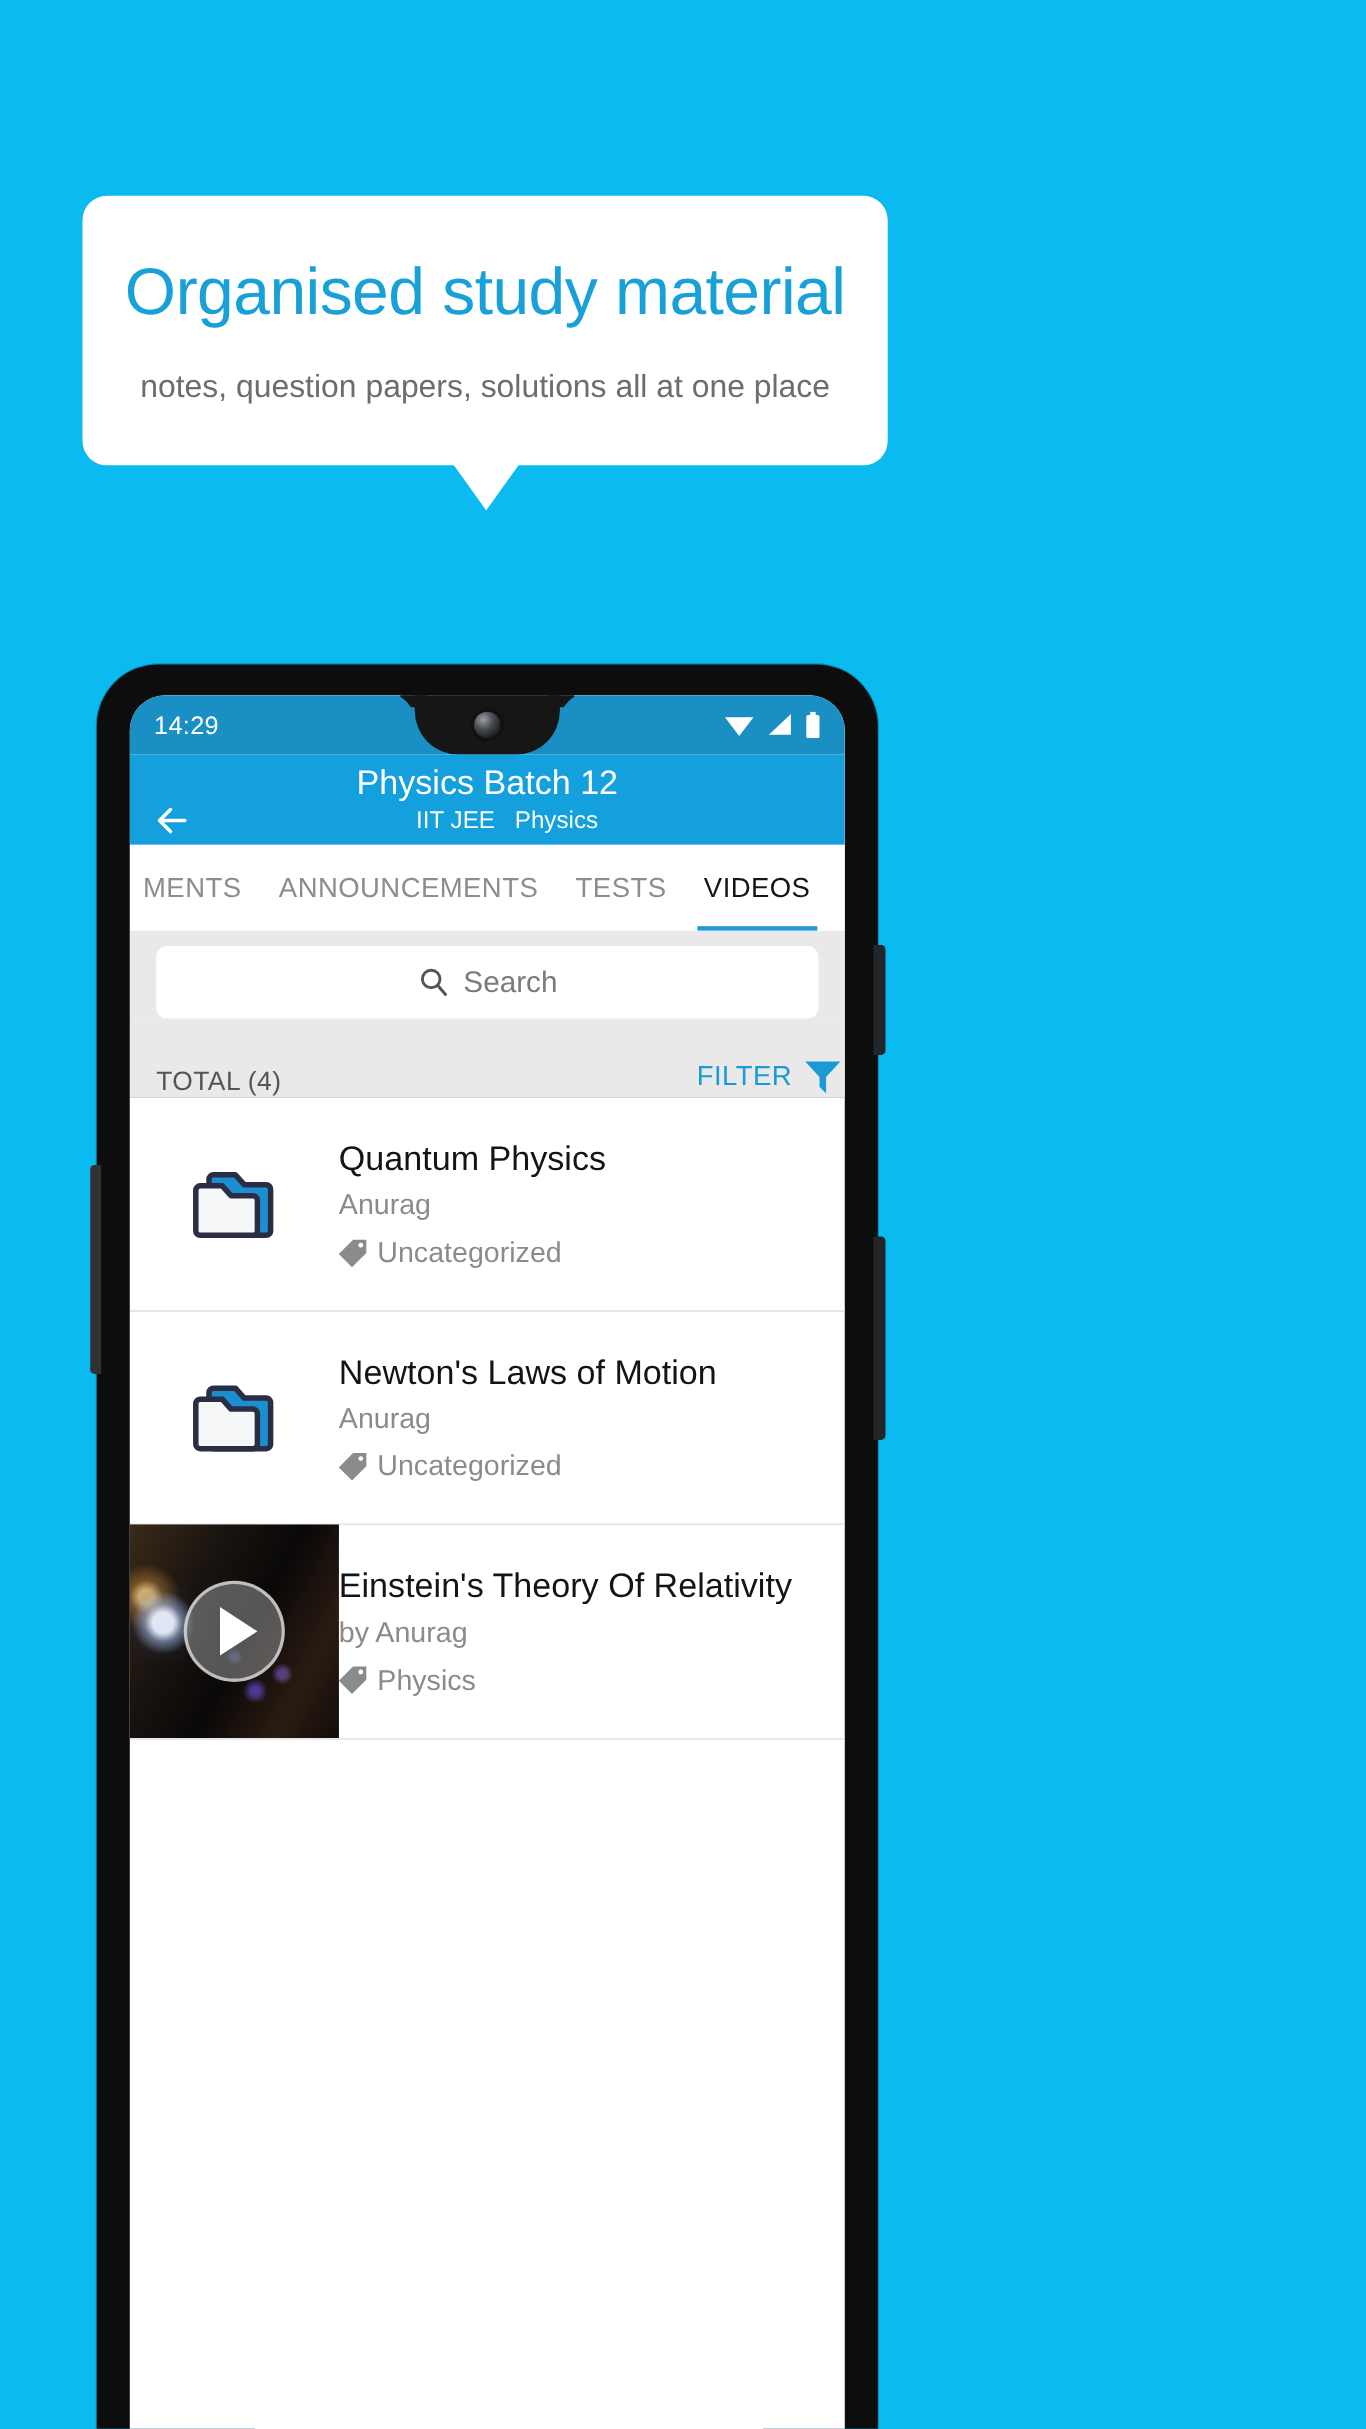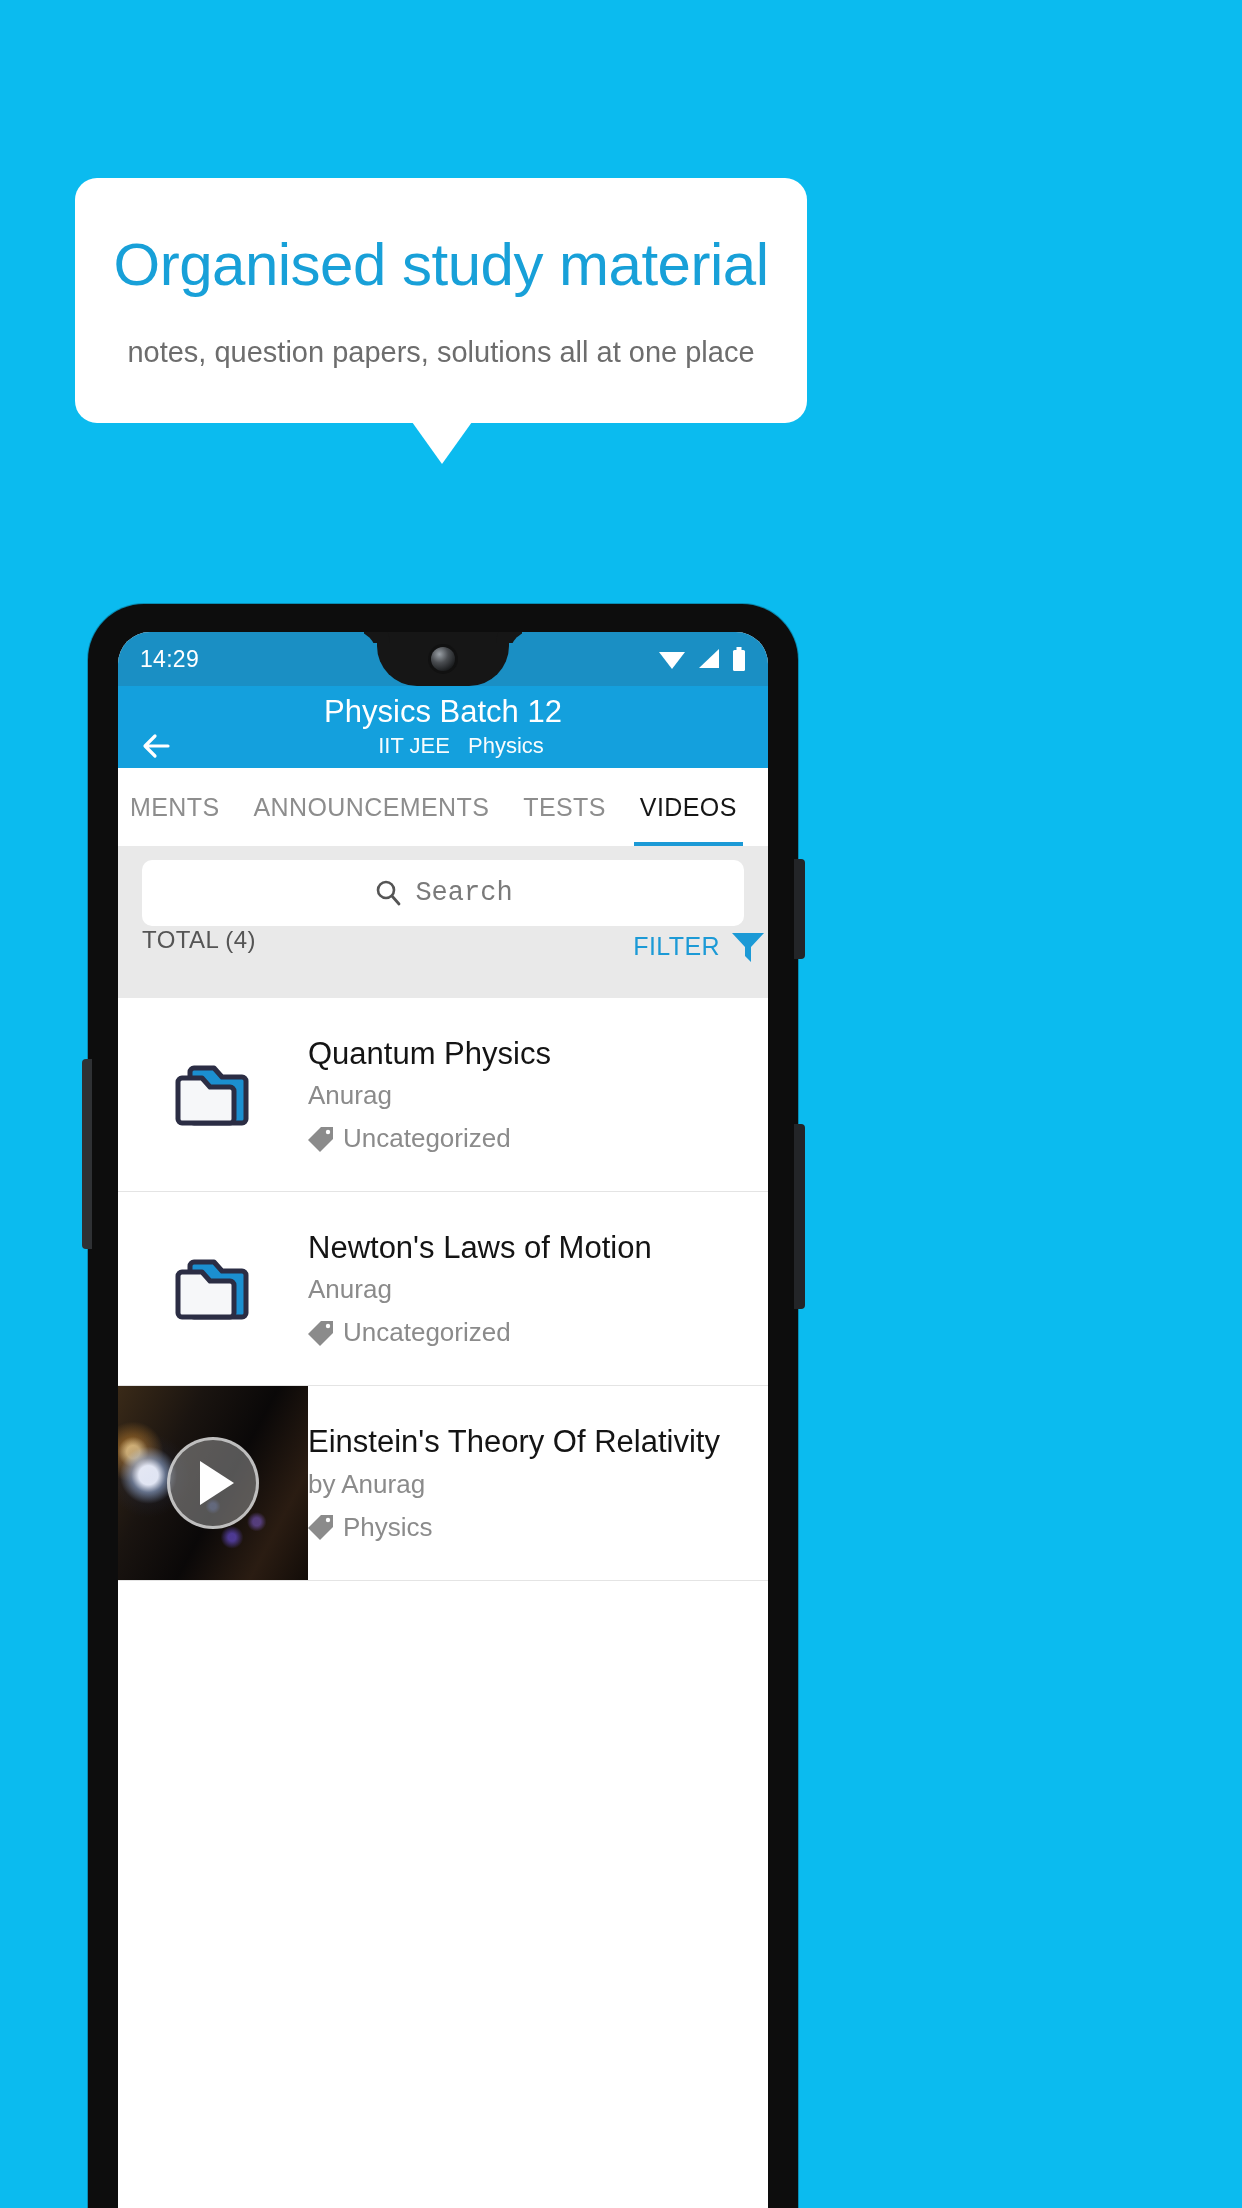--- a/index.html
+++ b/index.html
@@ -191,7 +191,6 @@
     align-items: center;
     justify-content: center;
     gap: 12px;
-    font-family: Liberation Mono, monospace;
   }
   .search-placeholder { font-size: 27px; color: #7a7a7a; }
 

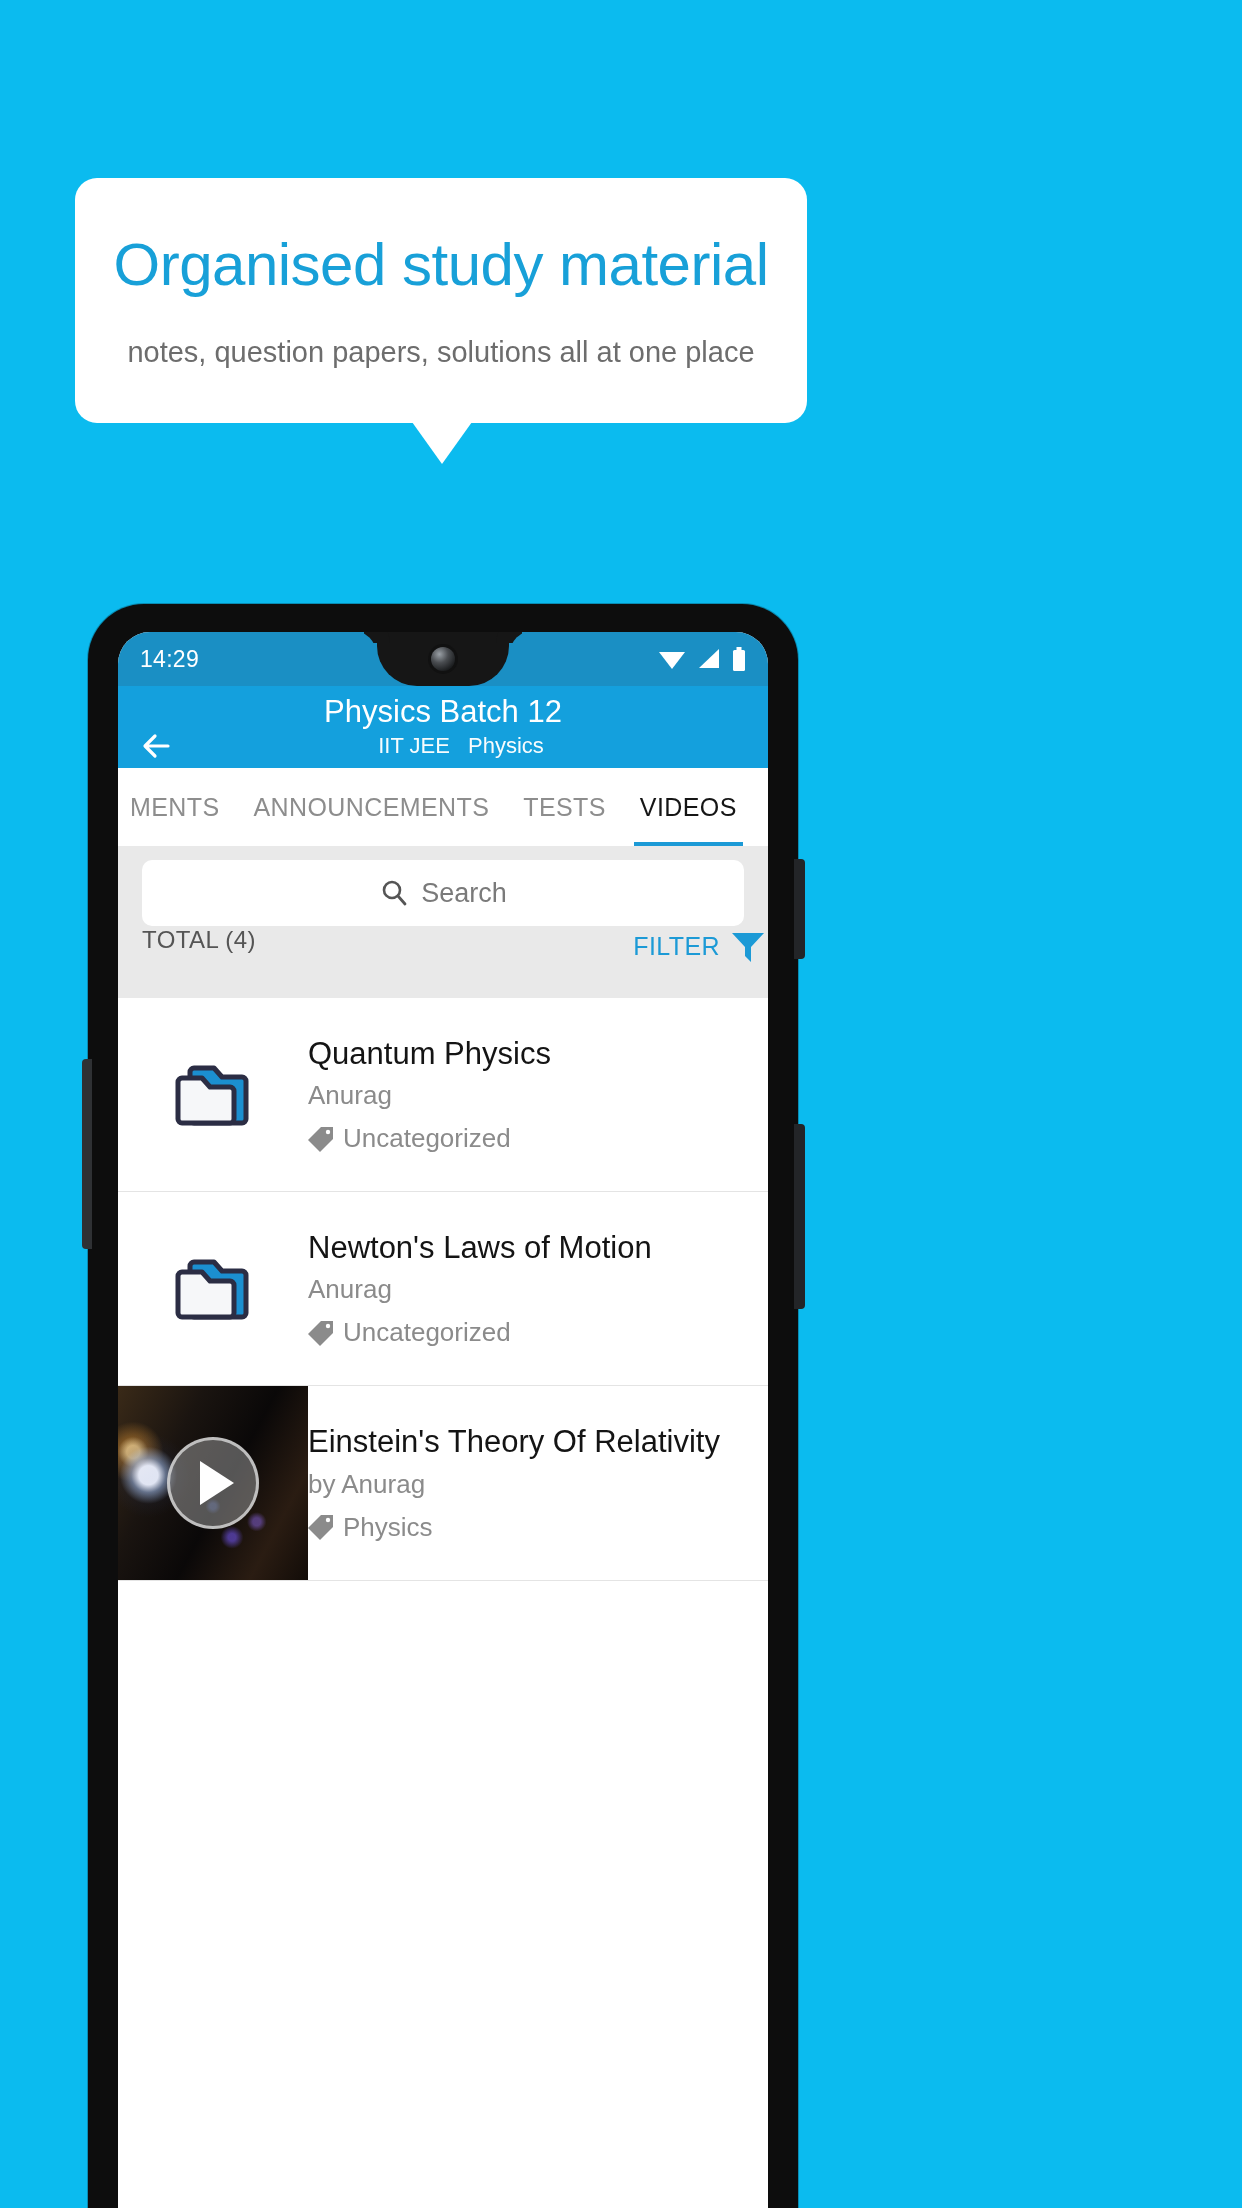--- a/index.html
+++ b/index.html
@@ -198,7 +198,7 @@
     background: #e9e9e9;
     height: 72px;
     display: flex;
-    align-items: flex-start;
+    align-items: flex-end;
     justify-content: space-between;
     padding: 0 0 0 24px;
   }

